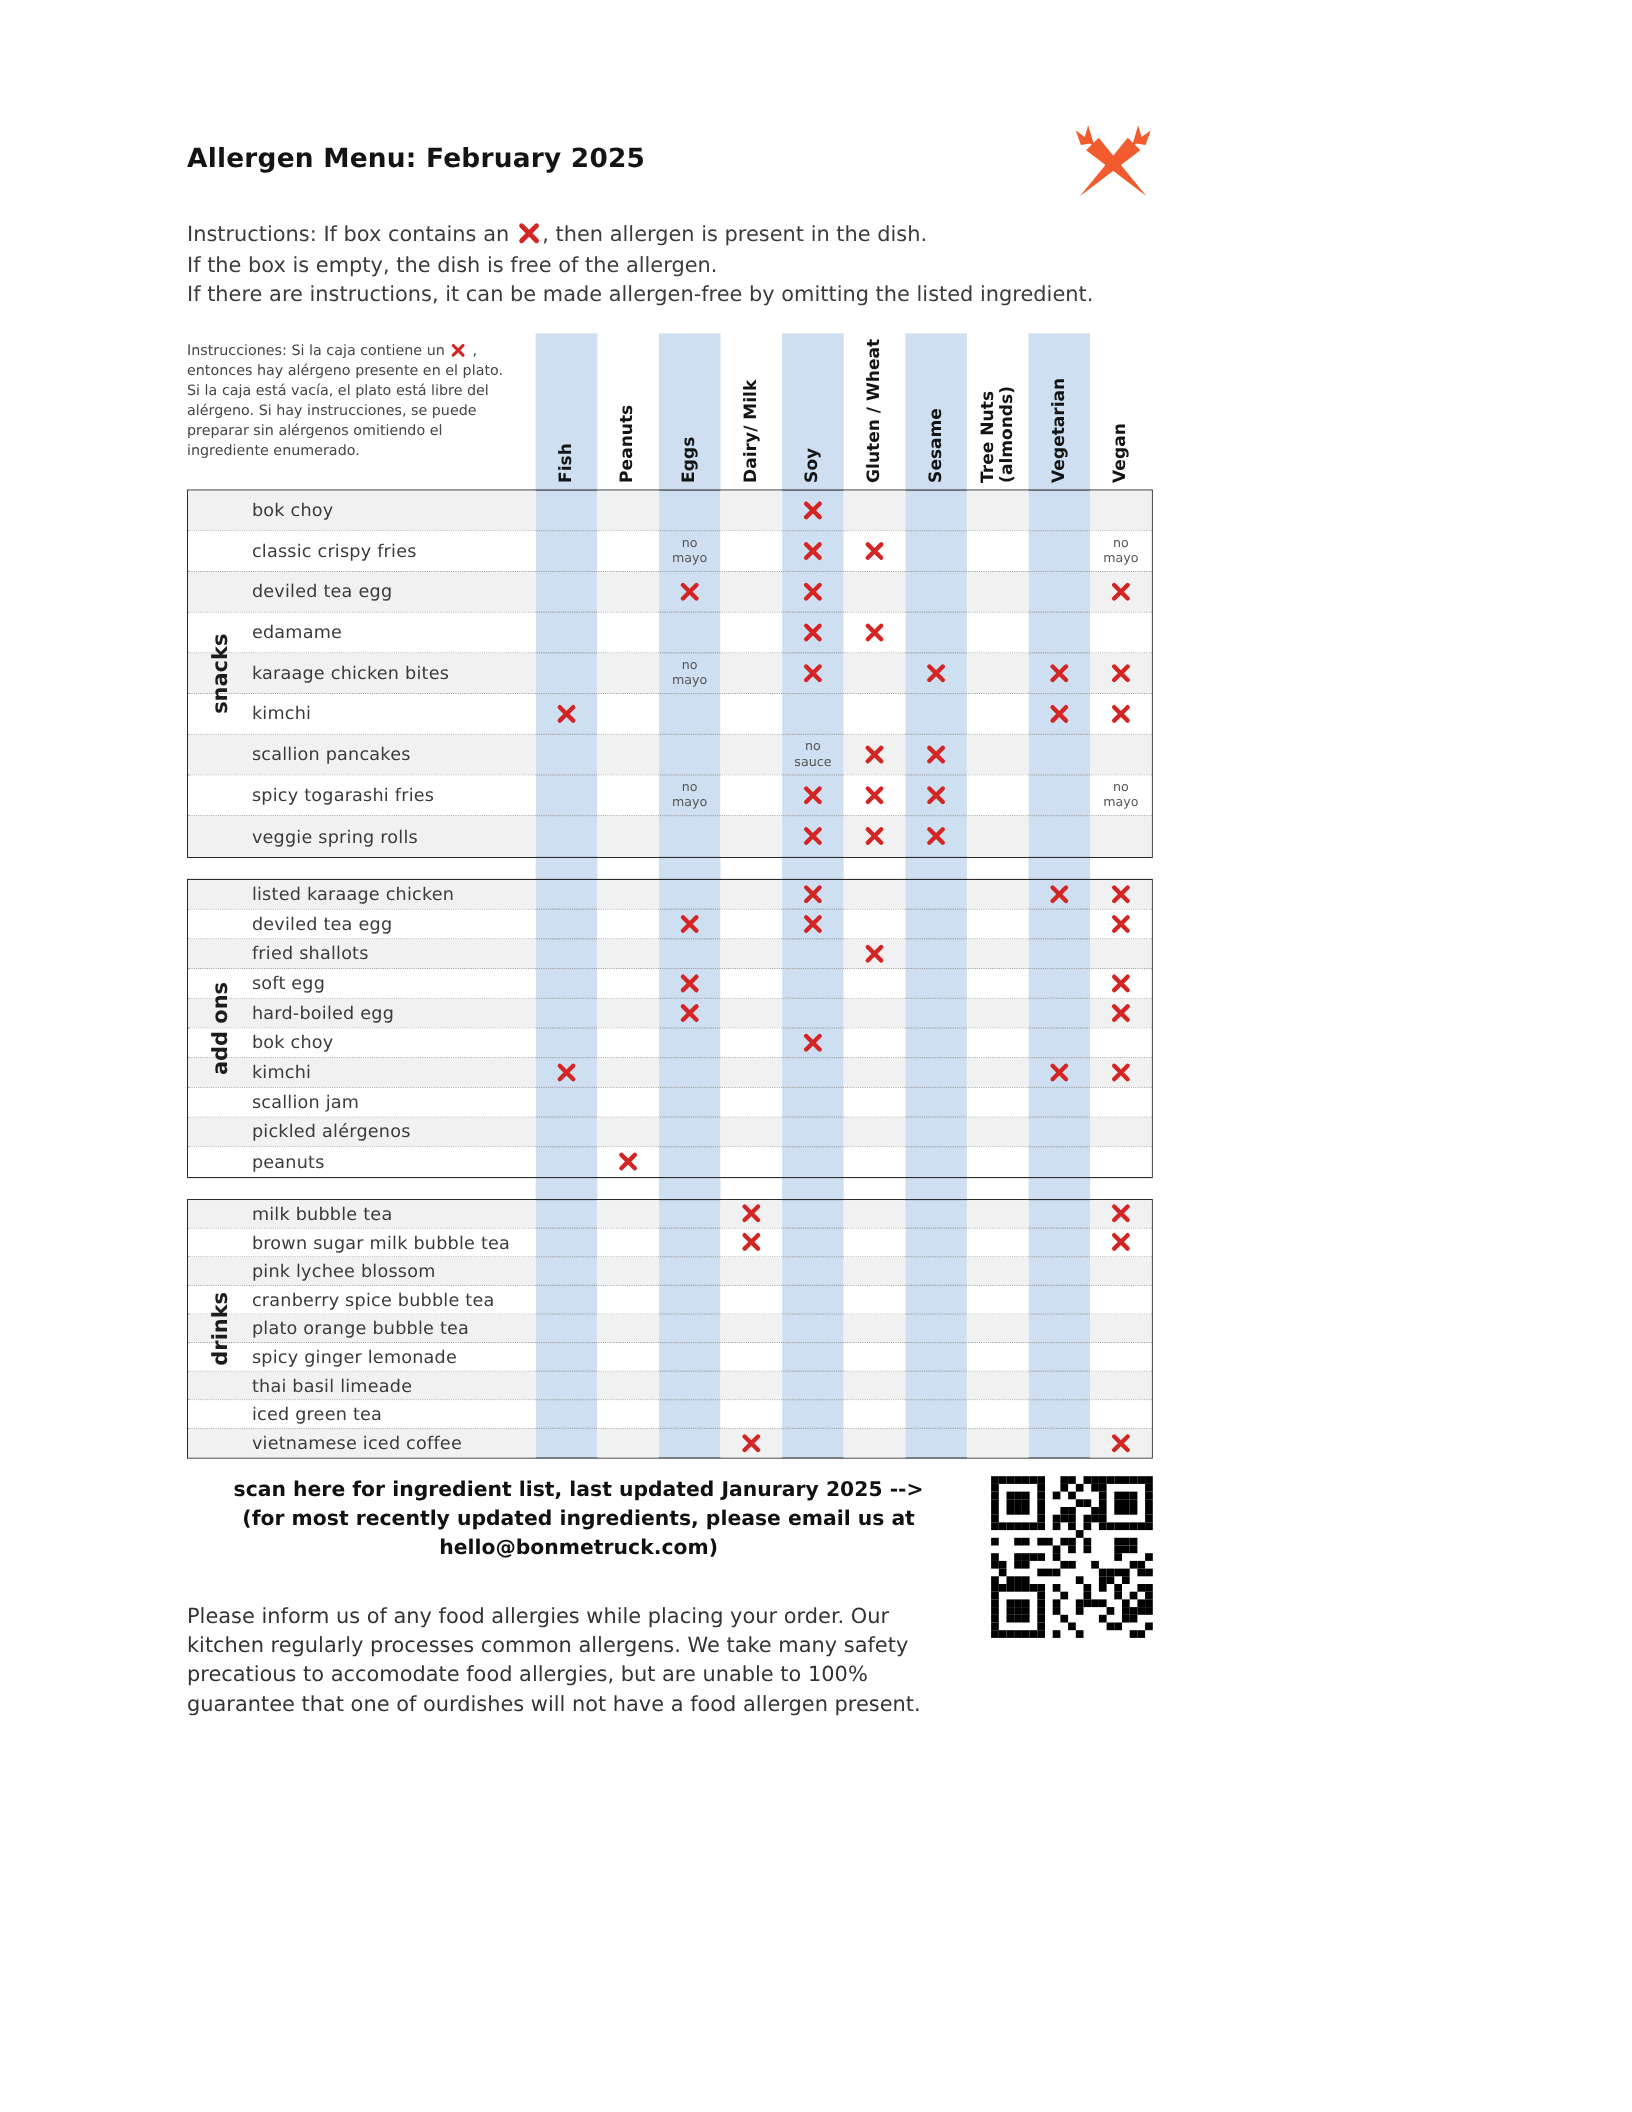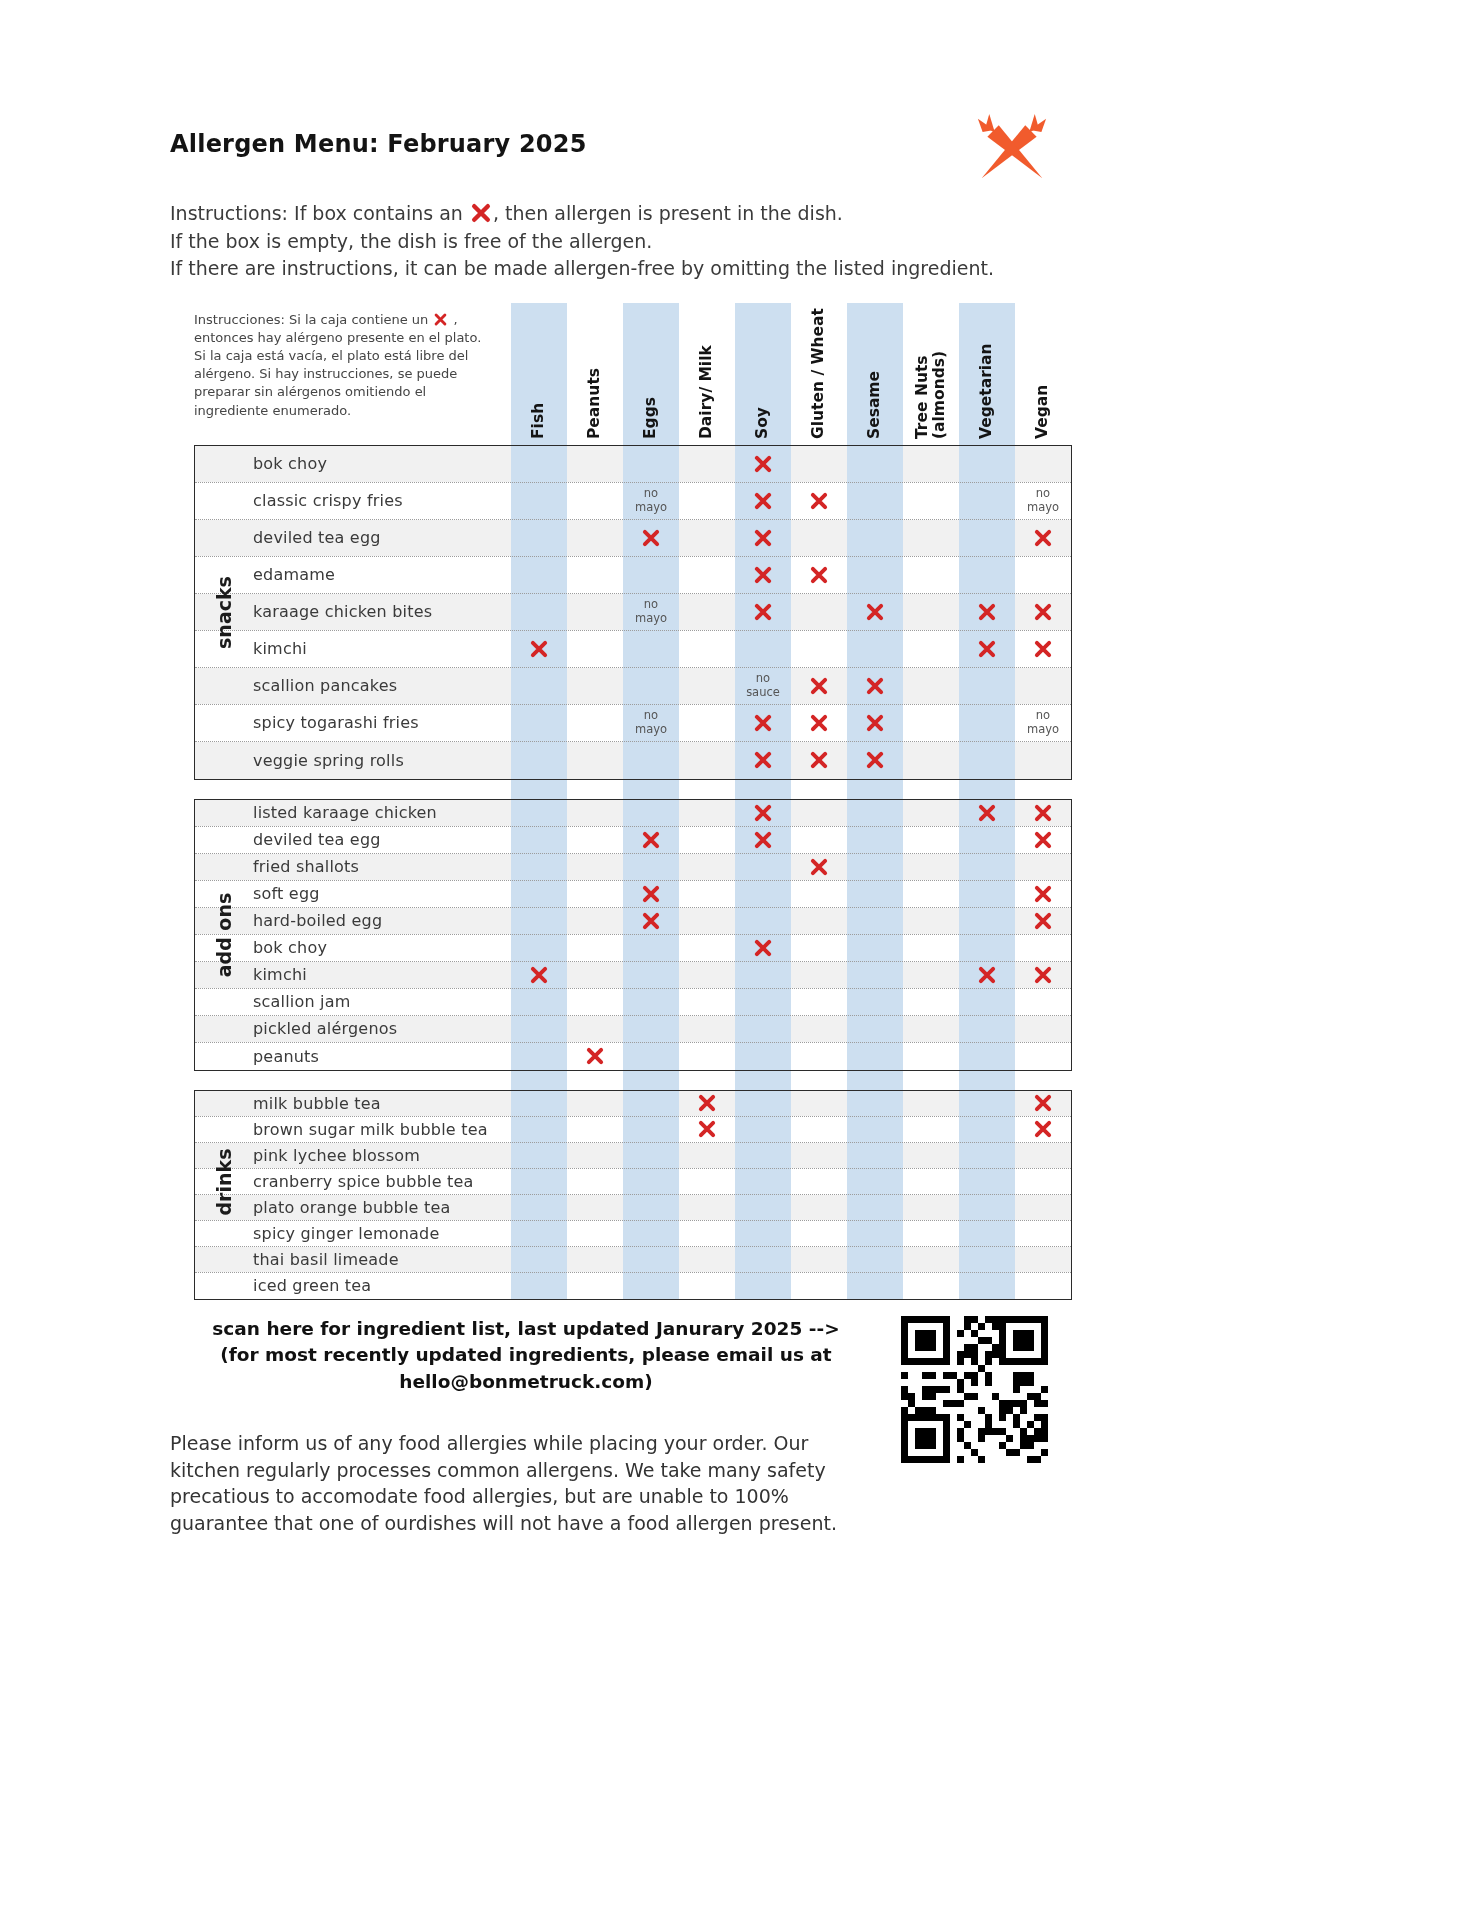--- a/index.html
+++ b/index.html
@@ -30,7 +30,7 @@
   .cell .xmark { width:18px; height:18px; }
 
   
-  .table-wrap { position:relative; margin-top:20px; width:950px;margin-left:24px; }
+  .table-wrap { position:relative; margin-top:20px; width:950px; }
   .bands { position:absolute; top:0; bottom:0; left:0; right:0; }
   .band { position:absolute; top:0; bottom:0; width:56px; }
 

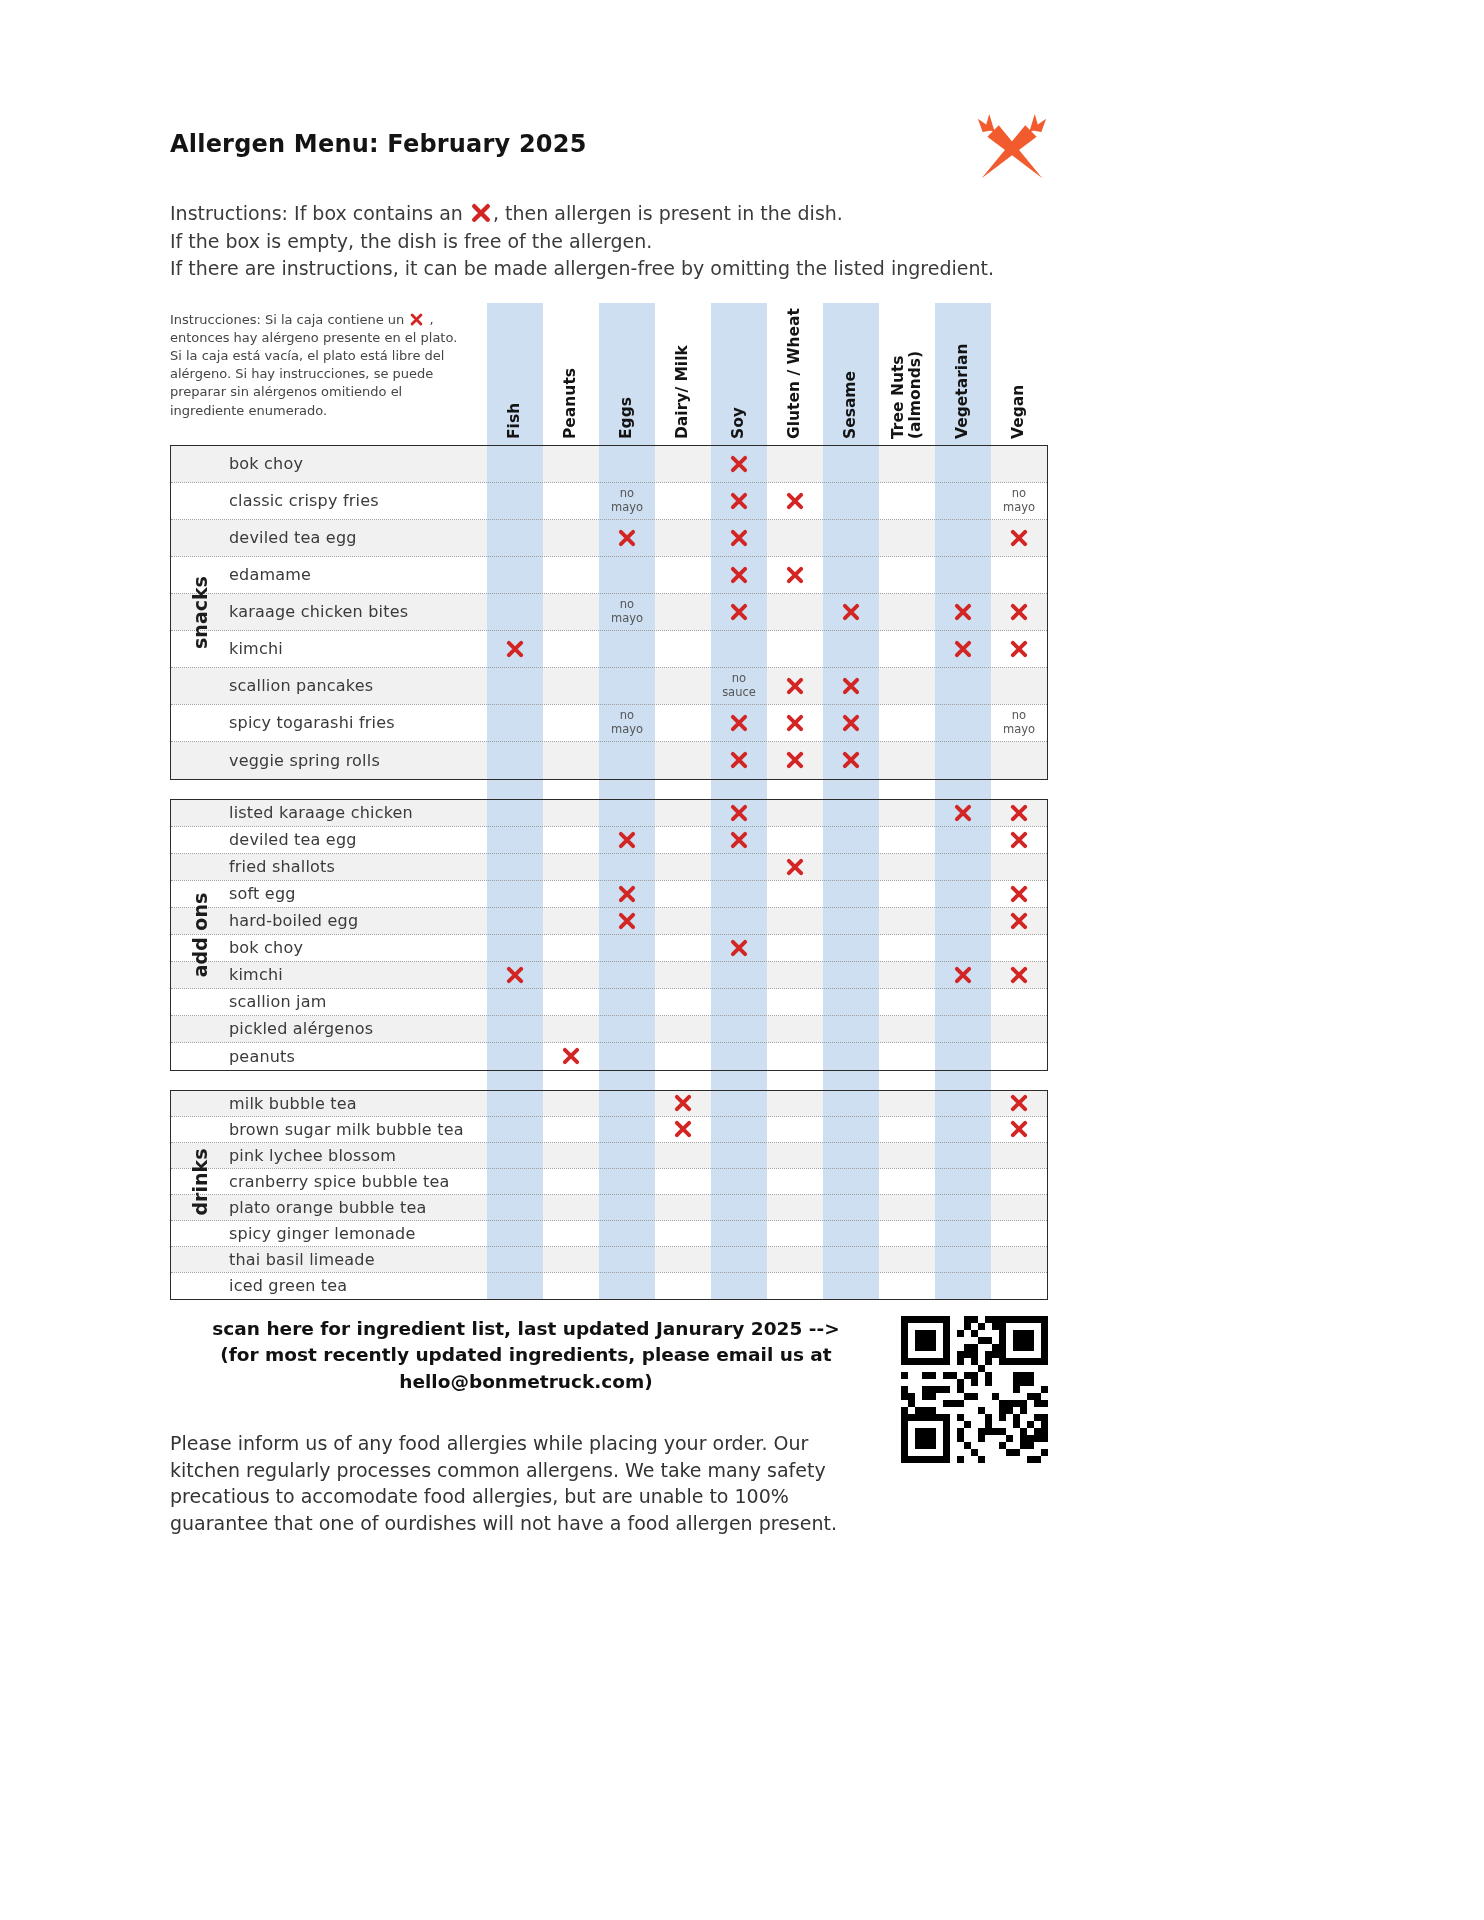--- a/index.html
+++ b/index.html
@@ -768,6 +768,31 @@
               <div class="cell" style="background: transparent;"></div>
               <div class="cell" style="background: rgb(255, 255, 255);"></div>
             </div>
+            <div class="row">
+              <div class="rowlabel" style="background: rgb(241, 241, 241);">vietnamese iced coffee</div>
+              <div class="cell" style="background: transparent;"></div>
+              <div class="cell" style="background: rgb(241, 241, 241);"></div>
+              <div class="cell" style="background: transparent;"></div>
+              <div class="cell" style="background: rgb(241, 241, 241);">
+                <span class="xmark">
+                  <svg viewBox="0 0 20 20">
+                    <path d="M3.2 3.2 L16.8 16.8 M16.8 3.2 L3.2 16.8" stroke="#d42525" stroke-width="4.4" stroke-linecap="round" fill="none"></path>
+                  </svg>
+                </span>
+              </div>
+              <div class="cell" style="background: transparent;"></div>
+              <div class="cell" style="background: rgb(241, 241, 241);"></div>
+              <div class="cell" style="background: transparent;"></div>
+              <div class="cell" style="background: rgb(241, 241, 241);"></div>
+              <div class="cell" style="background: transparent;"></div>
+              <div class="cell" style="background: rgb(241, 241, 241);">
+                <span class="xmark">
+                  <svg viewBox="0 0 20 20">
+                    <path d="M3.2 3.2 L16.8 16.8 M16.8 3.2 L3.2 16.8" stroke="#d42525" stroke-width="4.4" stroke-linecap="round" fill="none"></path>
+                  </svg>
+                </span>
+              </div>
+            </div>
           </section>
         </div>
     </div>

